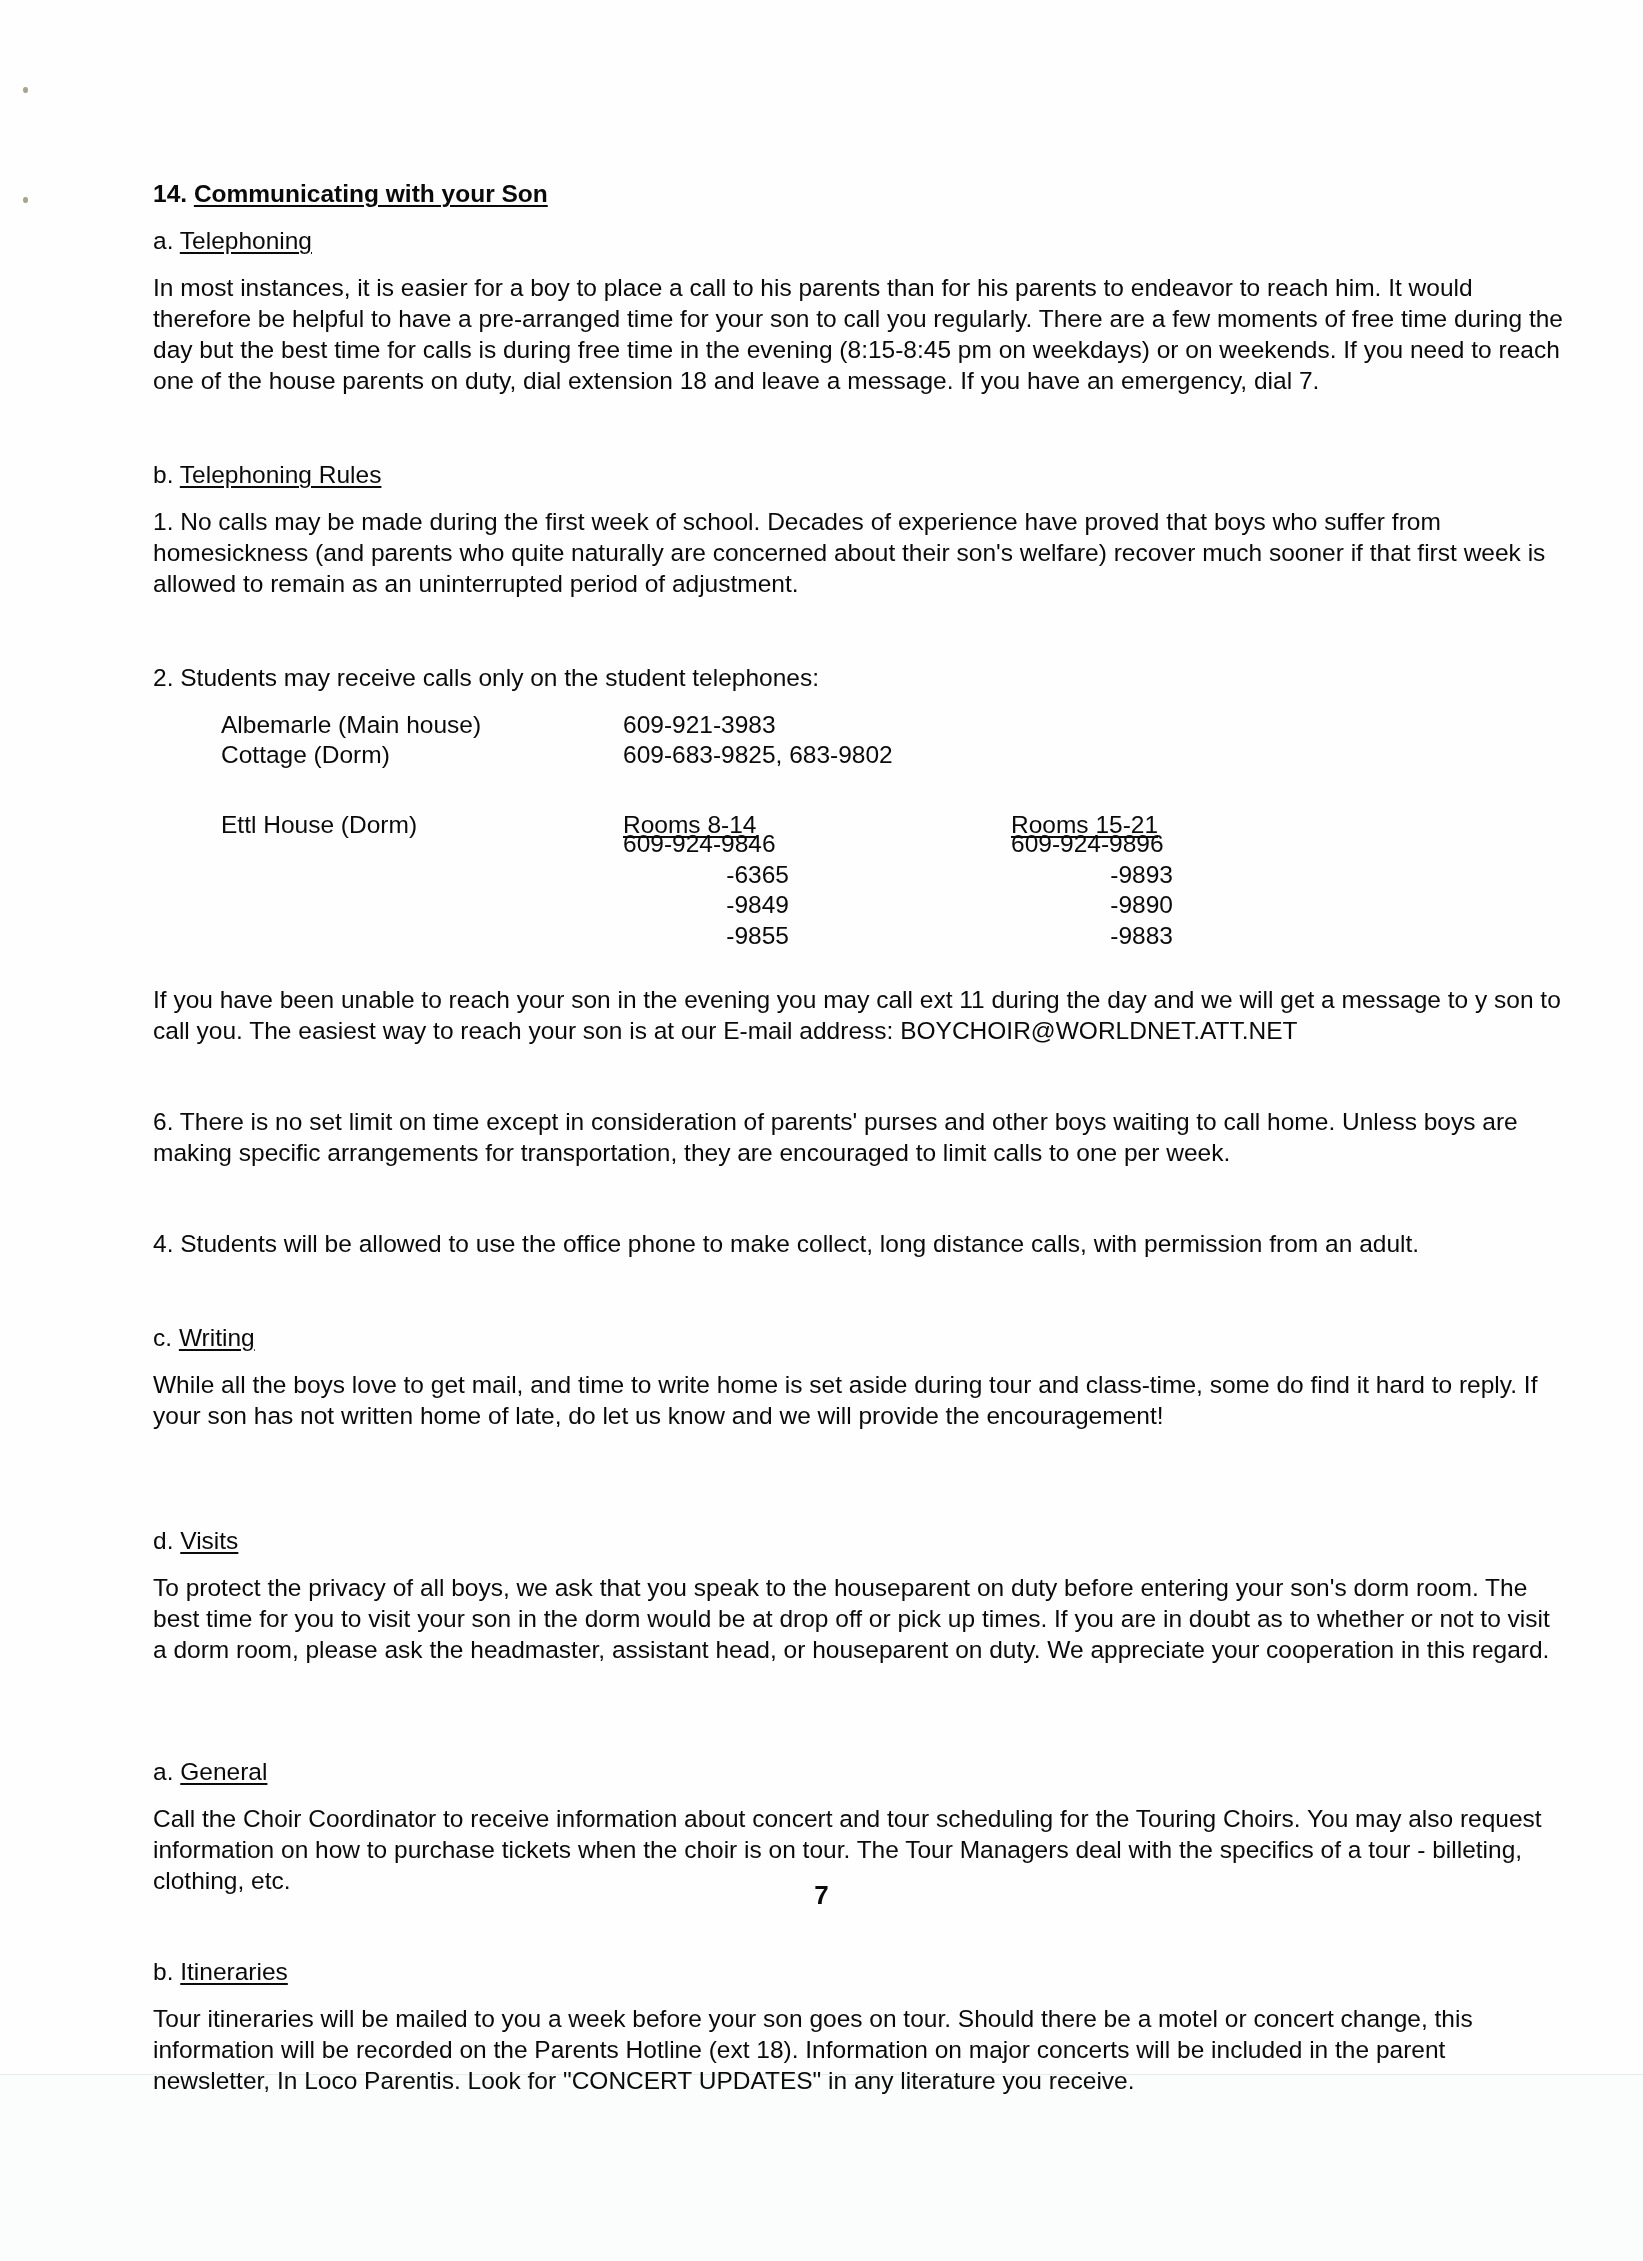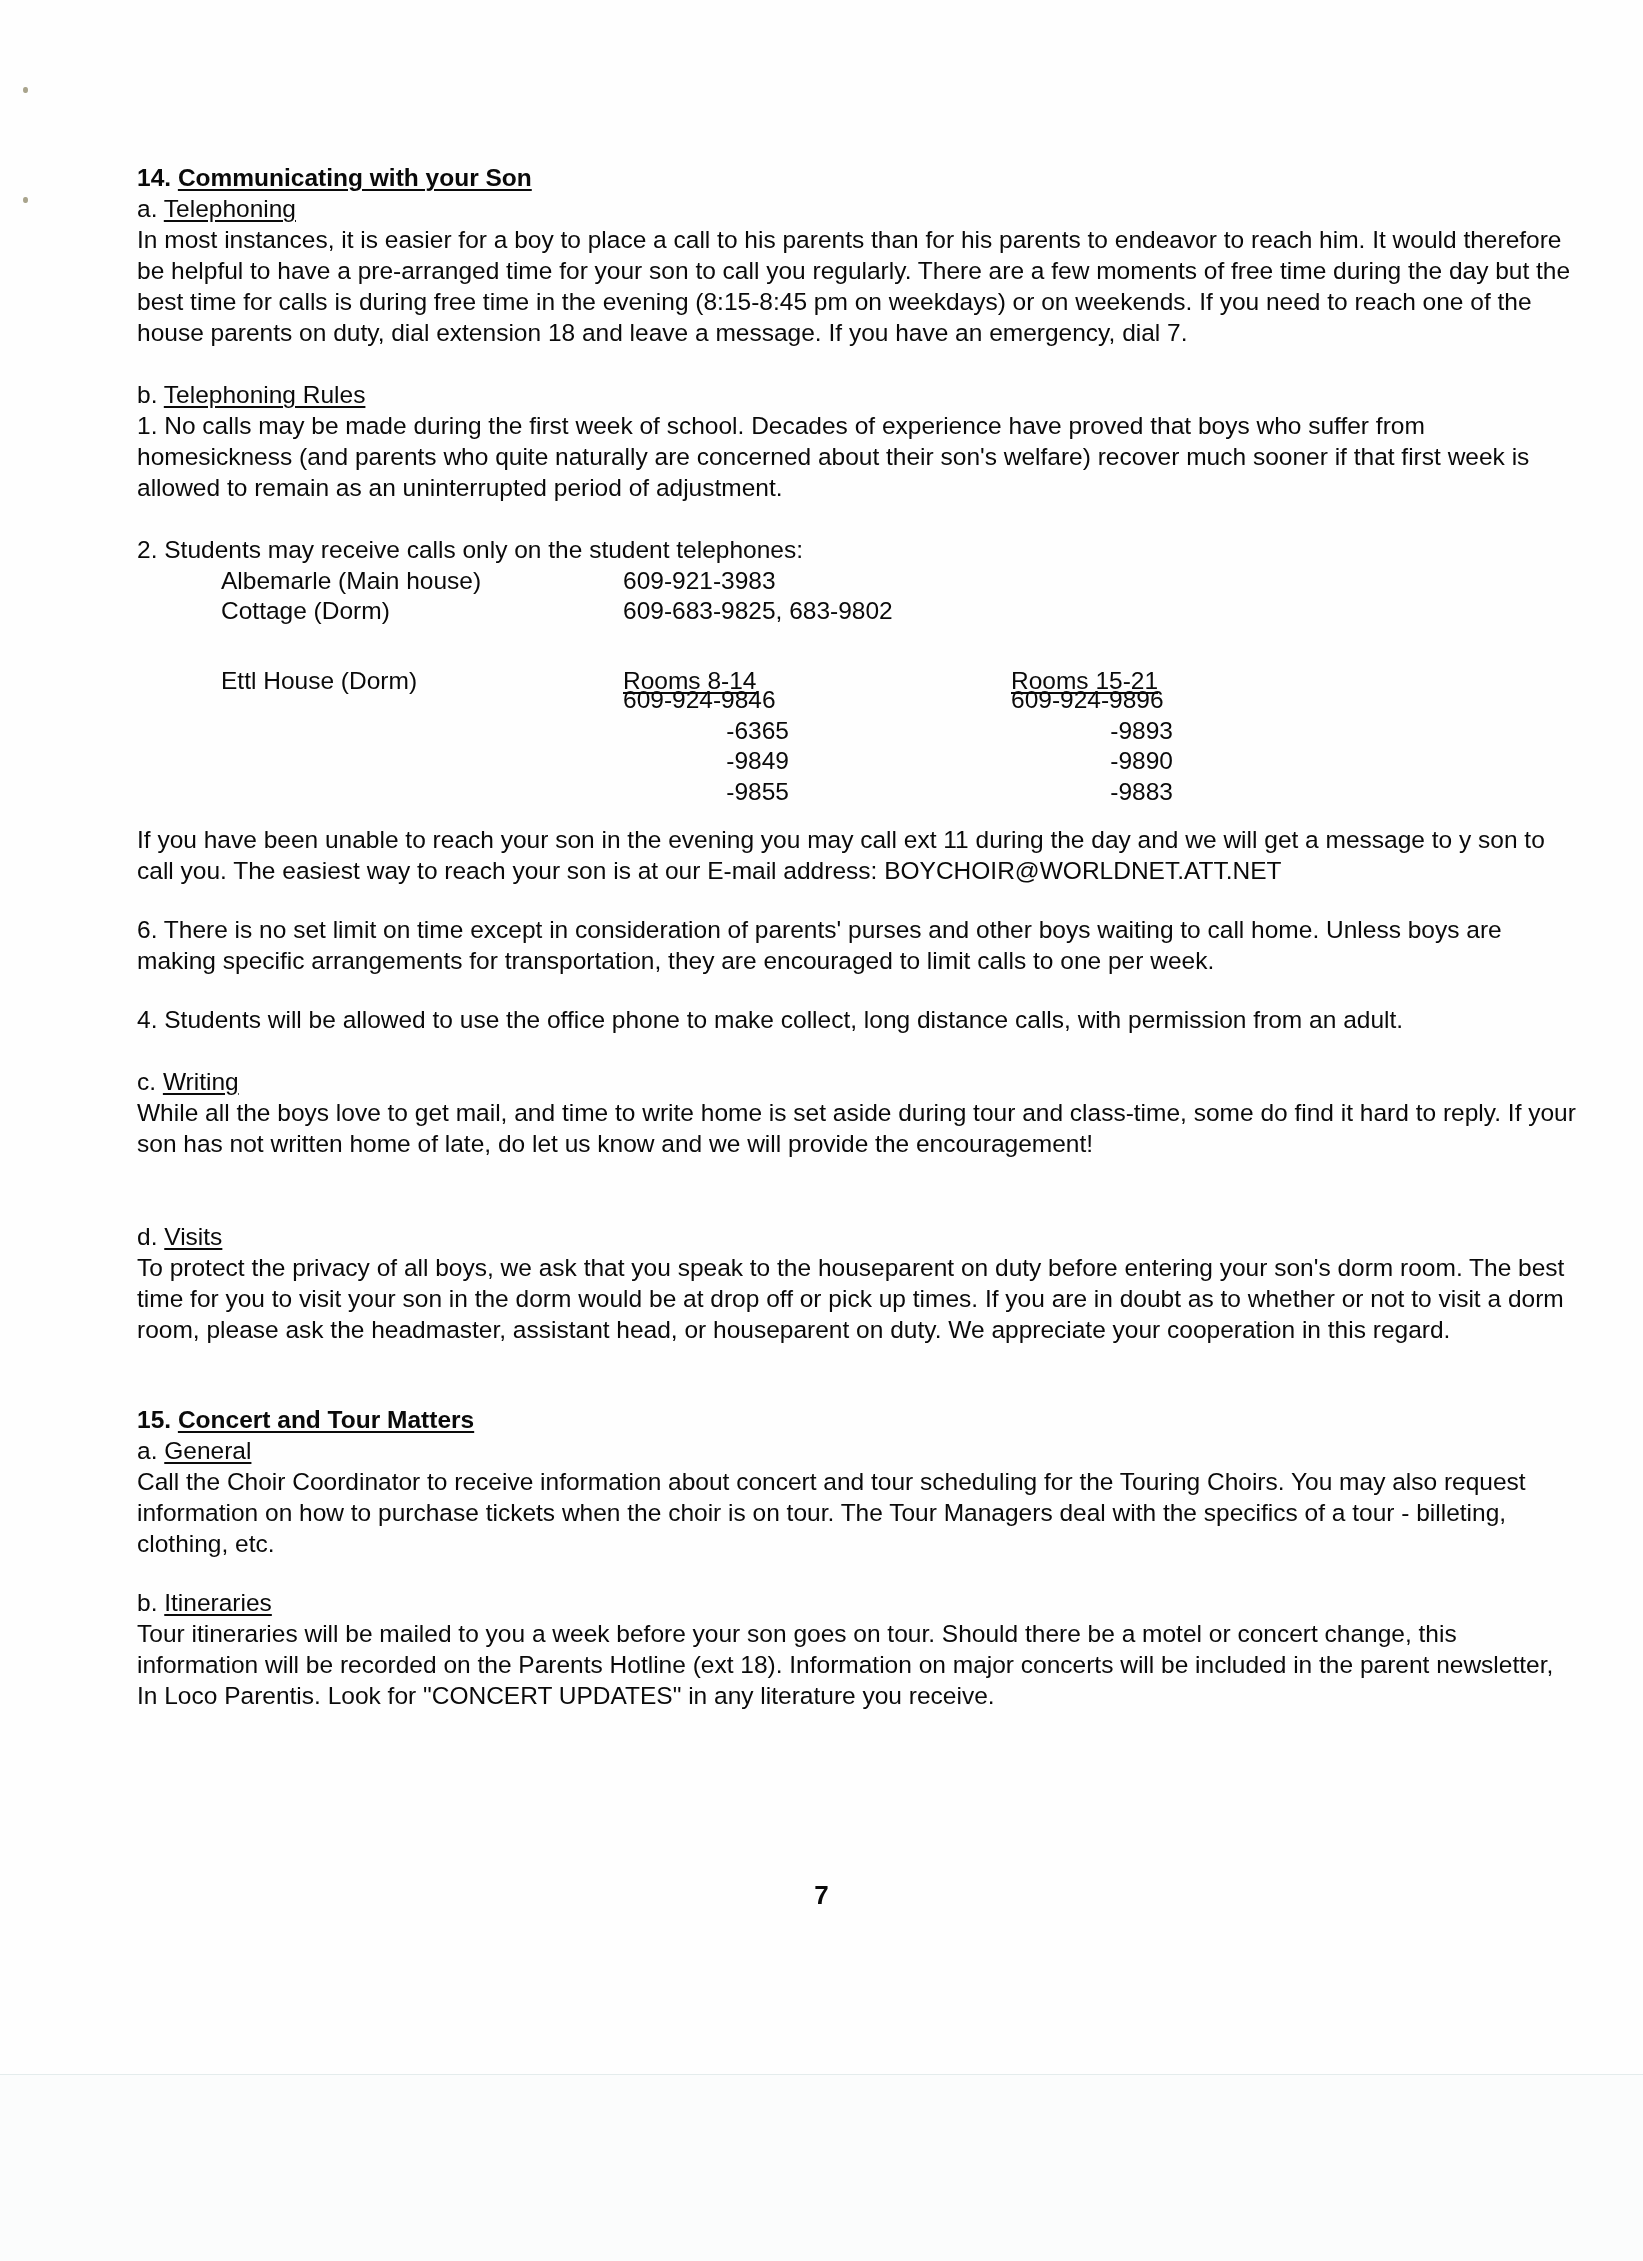--- a/index.html
+++ b/index.html
@@ -11,7 +11,7 @@
     .fold { position: absolute; left: 0; top: 2074px; width: 1643px; height: 188px; background: #fbfcfc; border-top: 1.9px solid #e4ecec; }
     .hole { position: absolute; width: 4.5px; height: 5.8px; border-radius: 50%; background: #a9a48c; }
     .content { position: absolute; left: 137px; top: 162px; width: 1443px; font-size: 24.5px; line-height: 31px; }
-    .block { margin: 0; }
+    .block { margin: 16px; }
     .gap-s { height: 28px; }
     .gap-m { height: 31px; }
     .gap-l { height: 59px; }

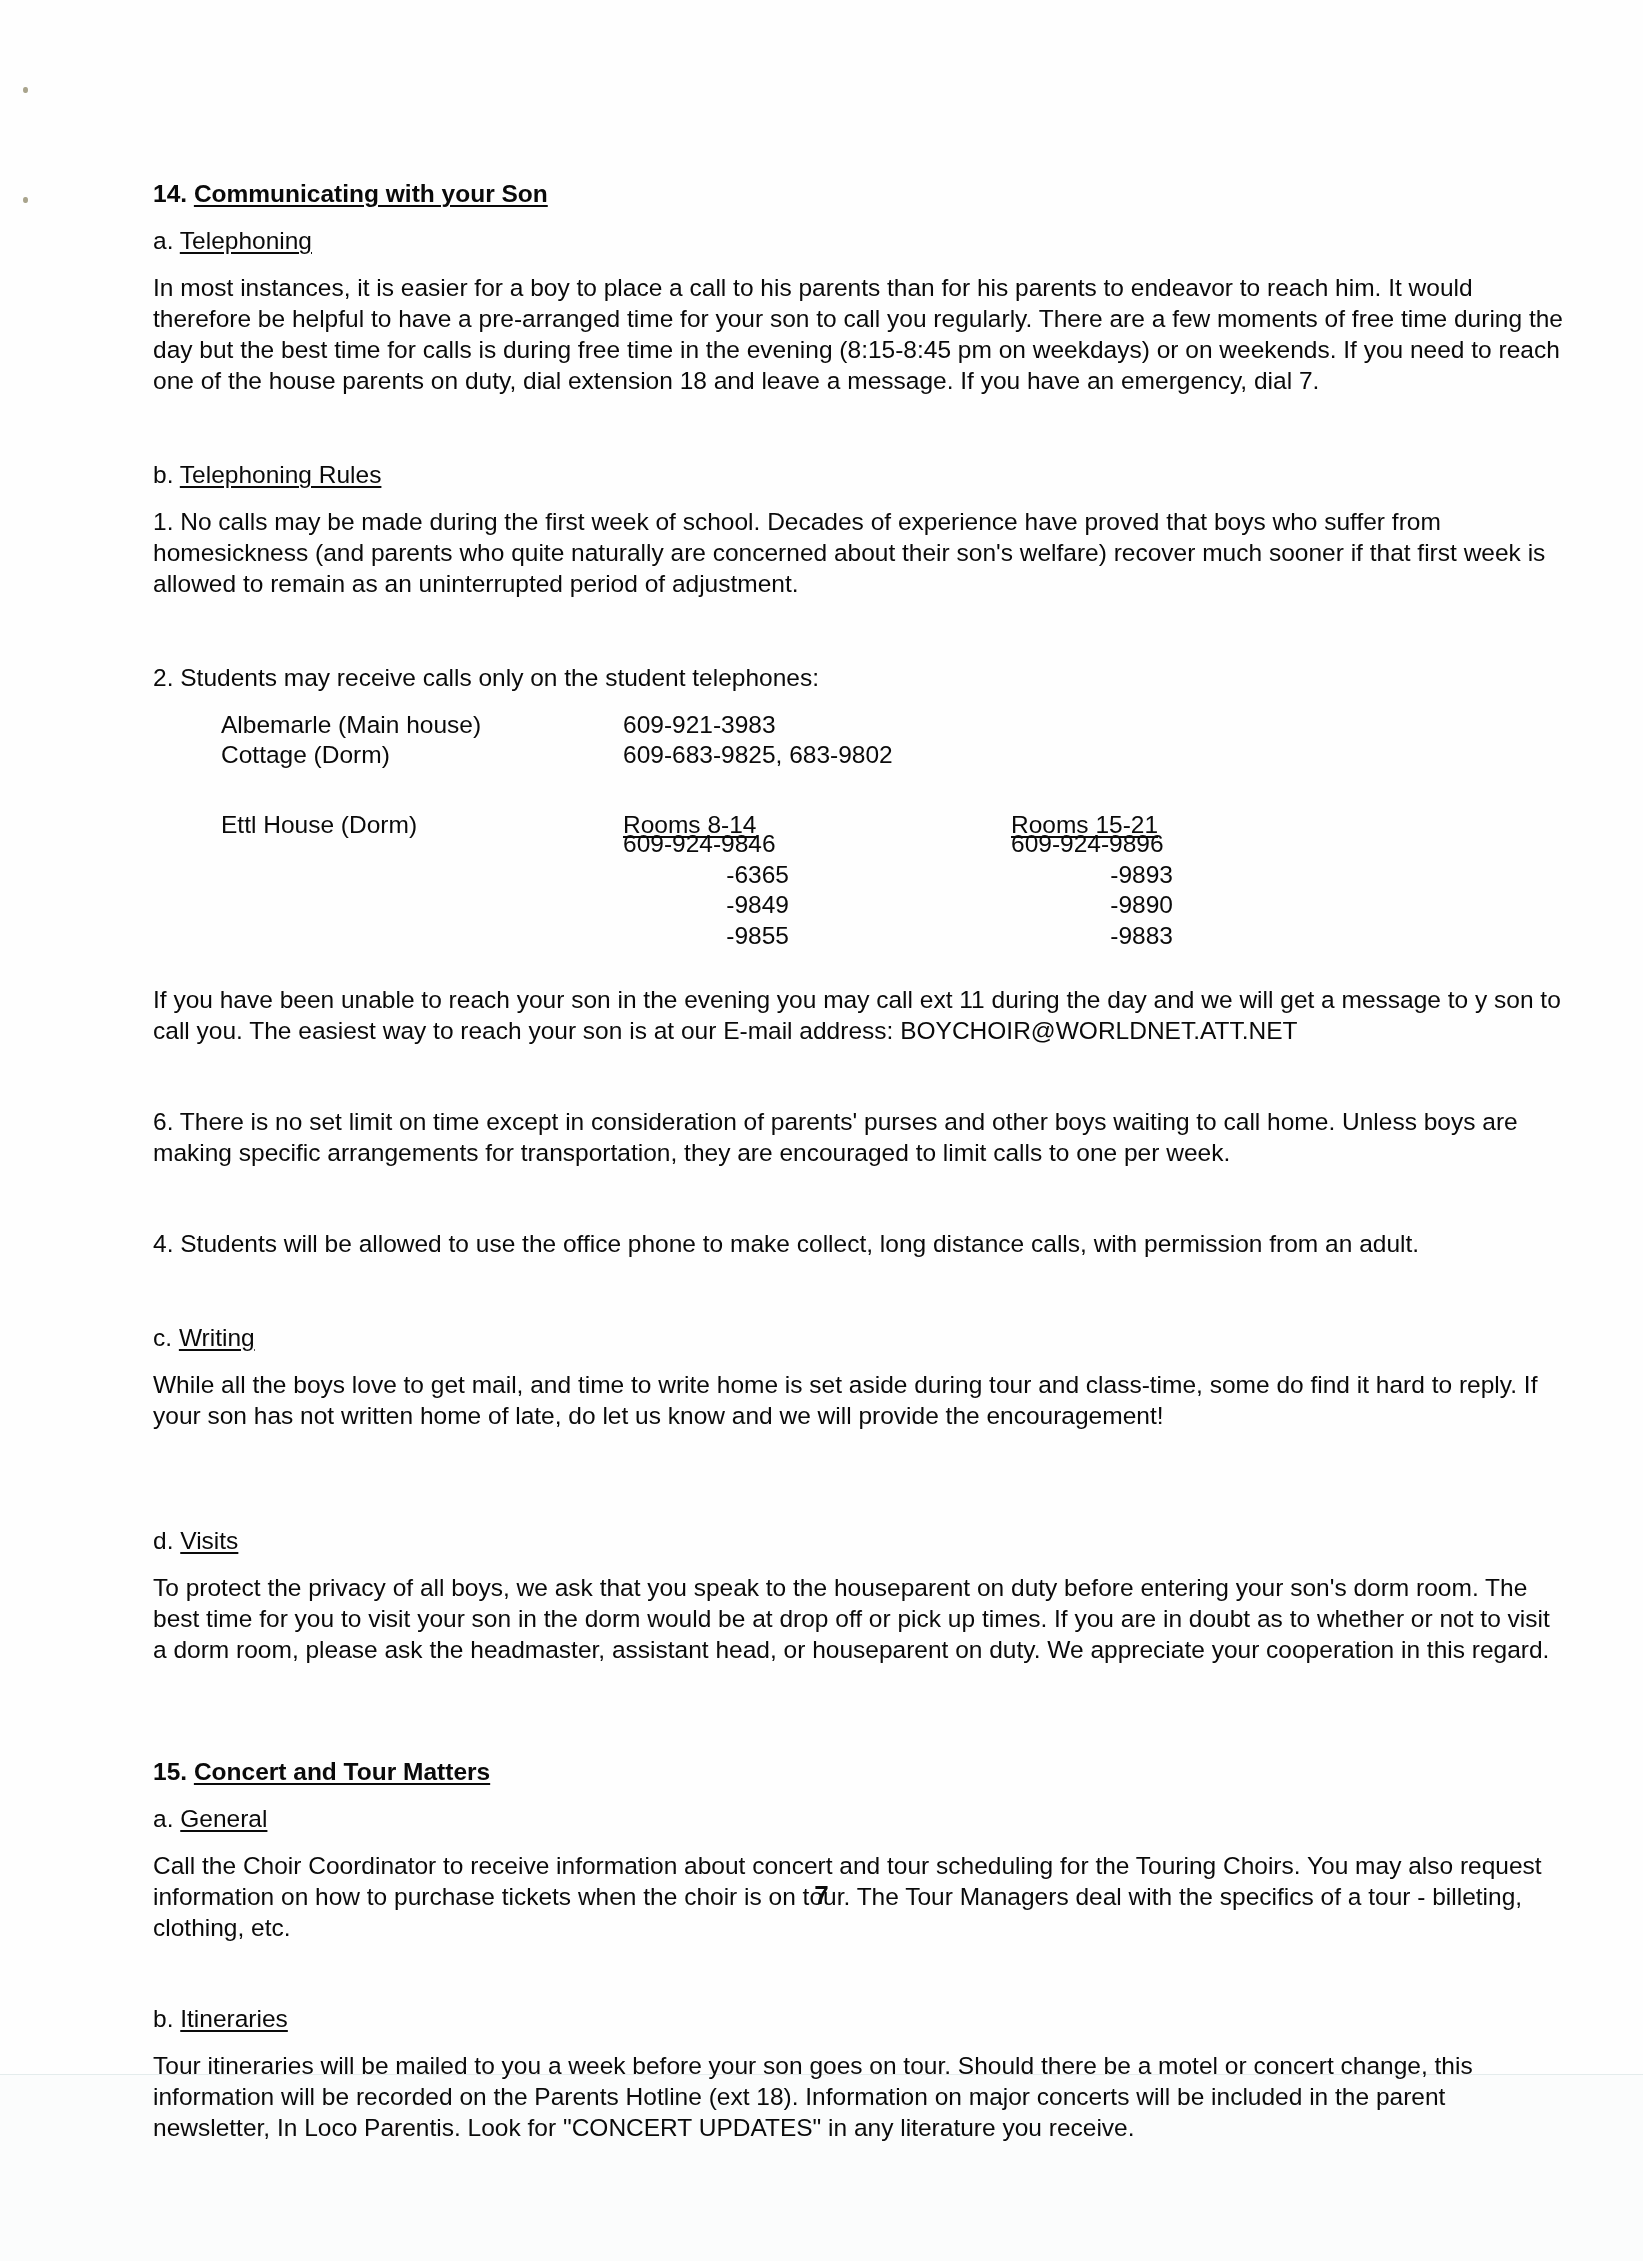--- a/index.html
+++ b/index.html
@@ -122,10 +122,6 @@
 
     <div class="gap-l"></div>
 
-    <div class="block b">
-      <span>15.</span>
-      <span class="u">Concert and Tour Matters</span>
-    </div>
 
     <div class="block">
       <span>a.</span>

